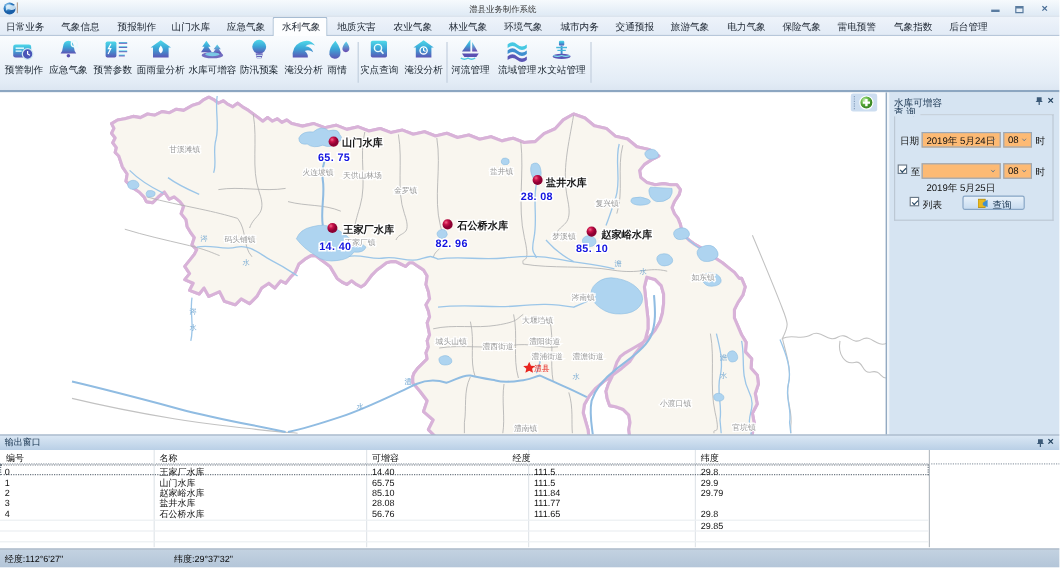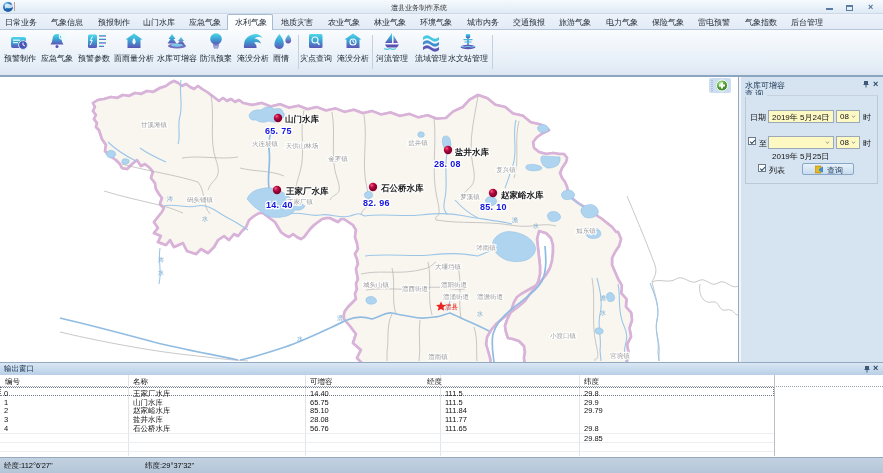--- a/index.html
+++ b/index.html
@@ -20,7 +20,7 @@
 #outtable{left:0;top:375px;width:883px;height:82px;background:#fff;}
 #statusbar{left:0;top:457px;width:883px;height:16px;background:linear-gradient(#c3d2e1,#b3c5d8);border-top:1px solid #96a8bb;}
 .cell{position:absolute;font-size:7.5px;color:#111;}
-.combo{position:absolute;background:#fef9c3;border:1px solid #9aa8b8;font-size:8px;color:#111;}
+.combo{position:absolute;background:#fdba74;border:1px solid #9aa8b8;font-size:8px;color:#111;}
 .carrow{position:absolute;right:3px;top:4px;width:5px;height:3px;}
 .cb{position:absolute;width:8px;height:8px;background:#fff;border:1px solid #6a7a8a;}
 .cbt{position:absolute;left:1.2px;top:1.5px;width:4.5px;height:2.5px;border-left:1.2px solid #2a4a66;border-bottom:1.2px solid #2a4a66;transform:rotate(-45deg);}

